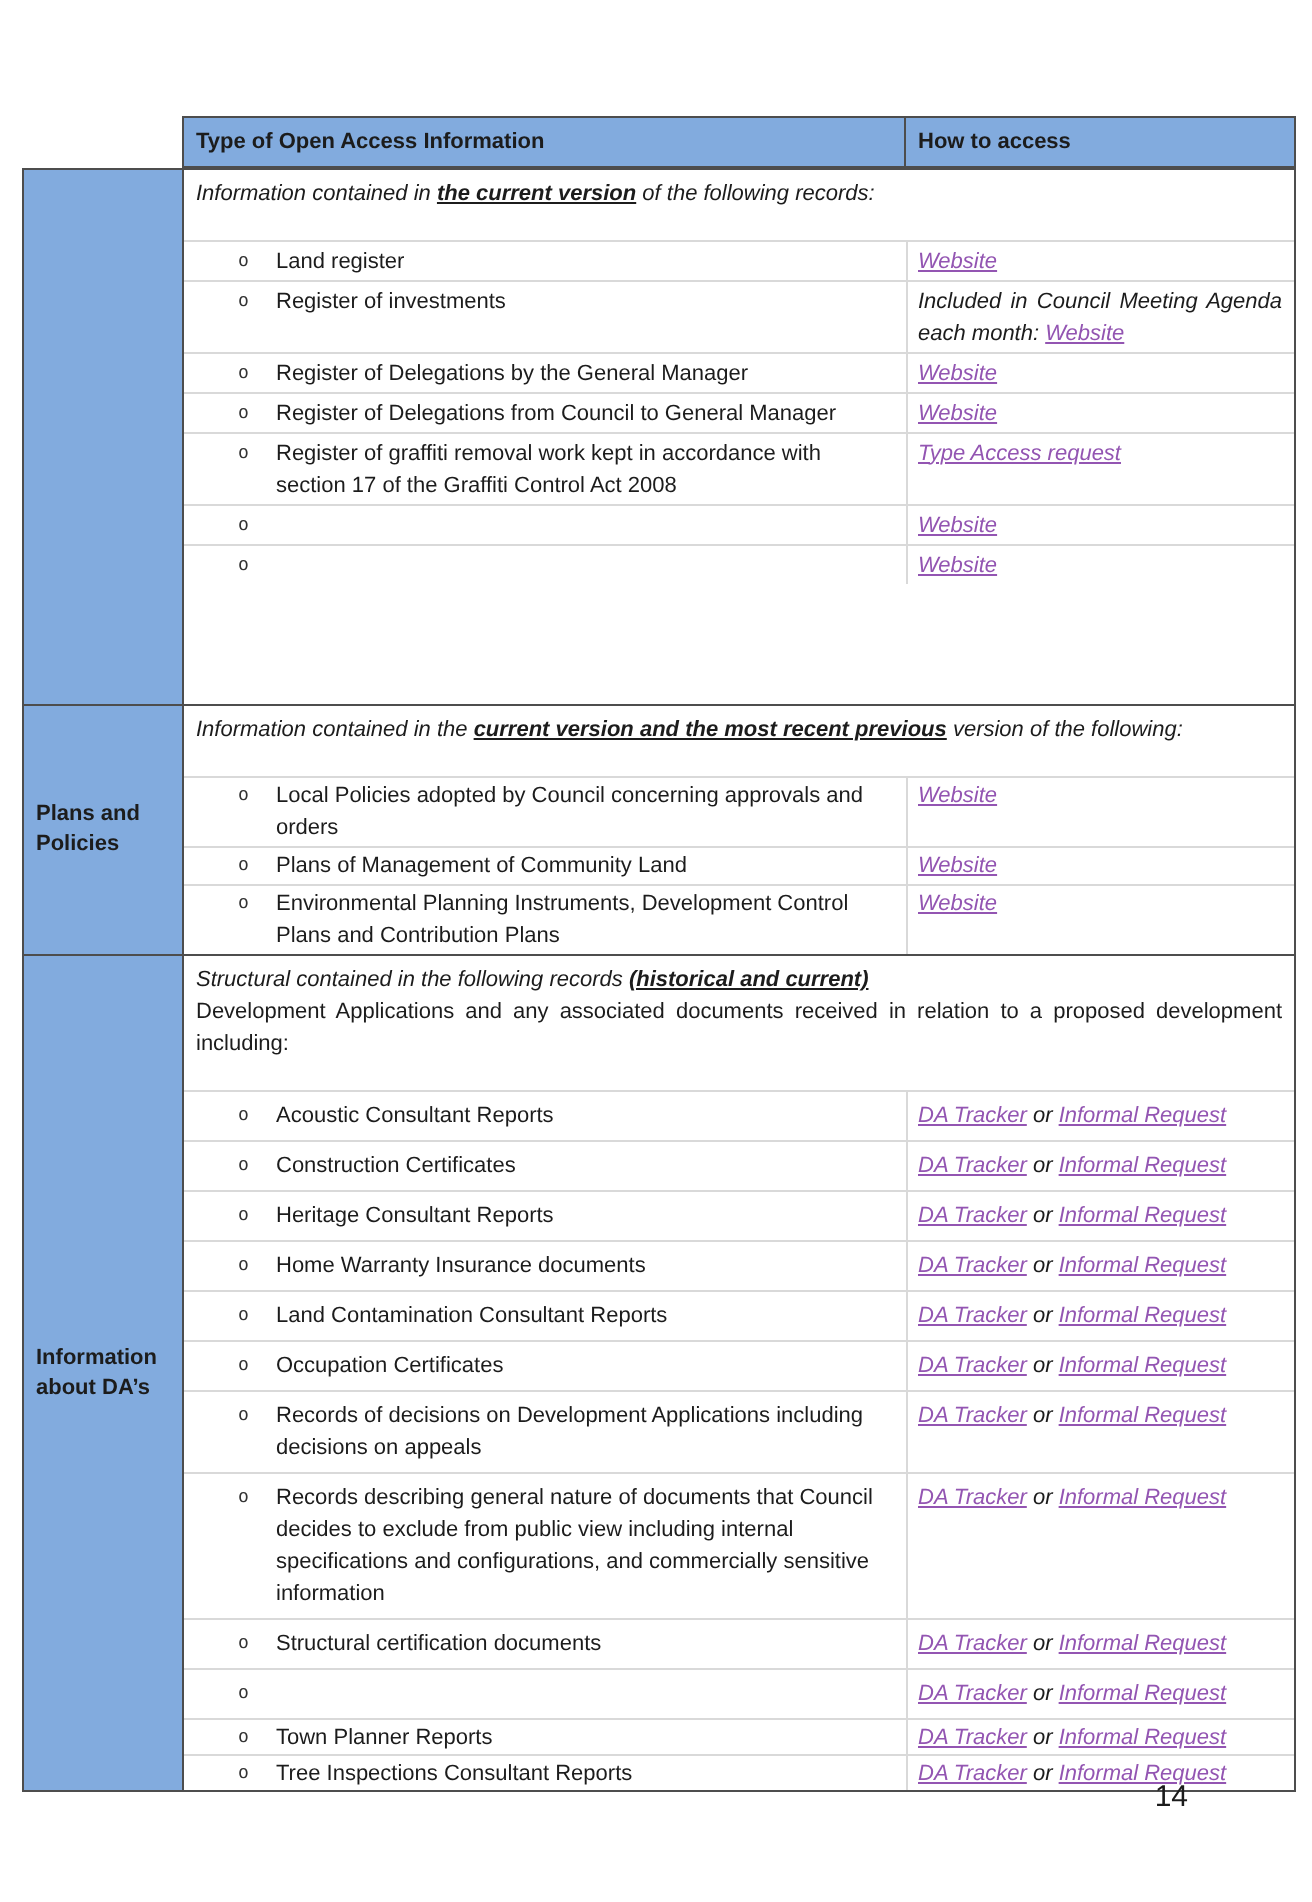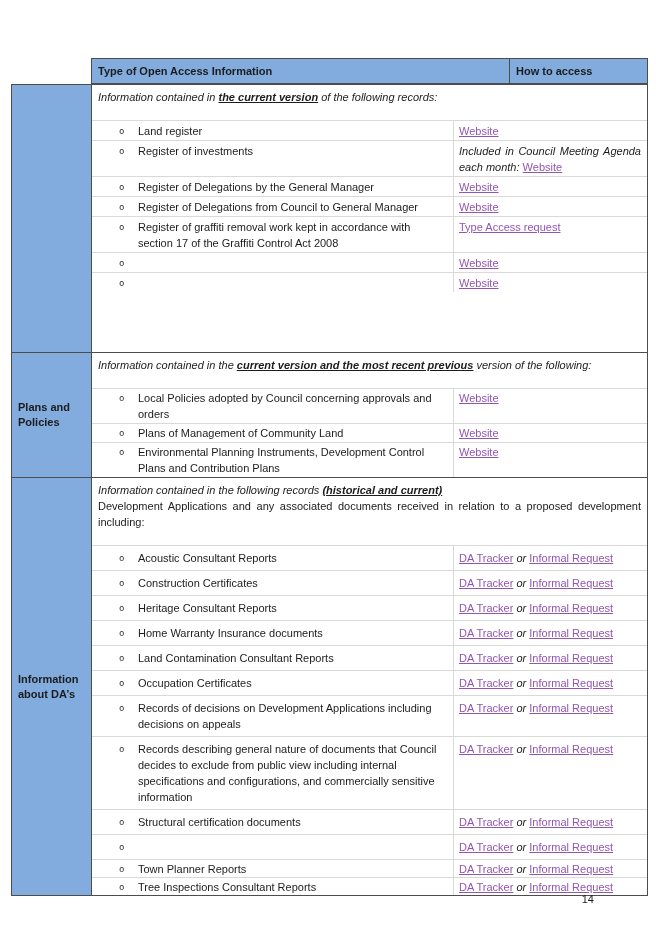--- a/index.html
+++ b/index.html
@@ -26,7 +26,7 @@
   .header-cell{
     padding:4px 6px;font-weight:bold;box-sizing:border-box;
   }
-  .header-cell.type{width:418px;border-right:1px solid var(--dark);}
+  .header-cell.type{width:361px;border-right:1px solid var(--dark);}
   .header-cell.access{flex:1;}
   
   .body-wrap{

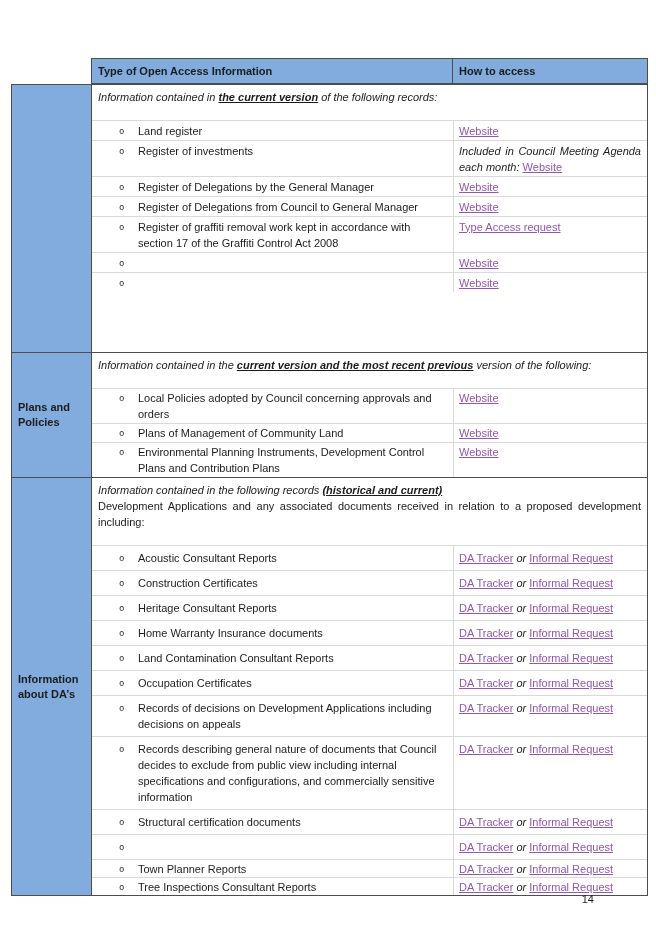--- a/index.html
+++ b/index.html
@@ -68,7 +68,7 @@
   .run-ibu{font-style:italic;font-weight:bold;text-decoration:underline;}
   .run-r{}
   .run-link{
-    color:var(--link);
+    font-style:italic;color:var(--link);
     text-decoration:underline;cursor:pointer;
   }
   

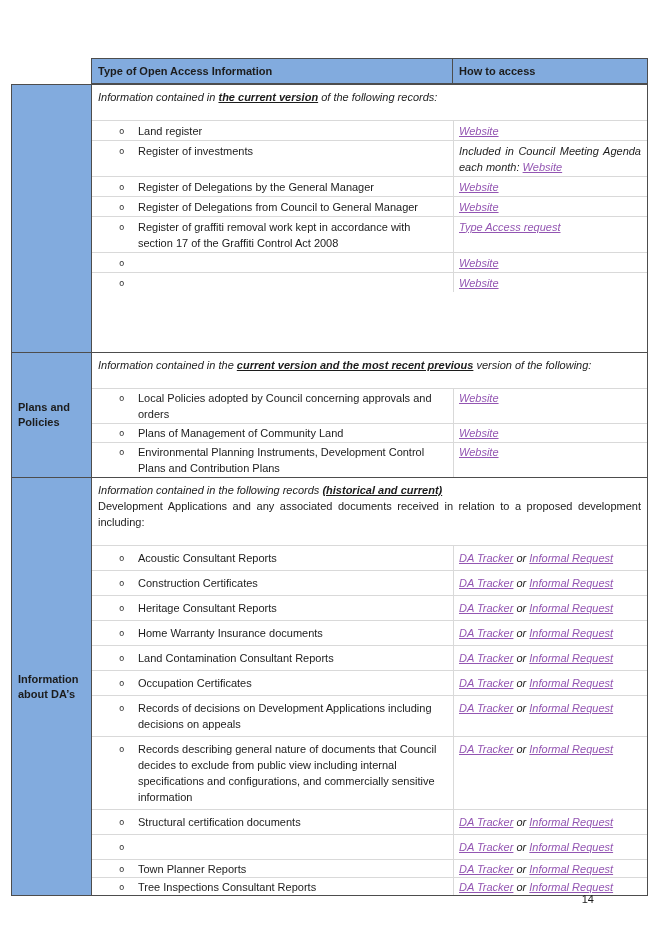--- a/index.html
+++ b/index.html
@@ -150,7 +150,7 @@
           <div class="label-cell">Information about DA’s</div>
           <div class="sec-body">
             <div class="intro-row">
-              <p><span class="run-i">Information contained in the following records </span><span class="run-ibu">(historical and current)</span></p>
+              <p><span class="run-i">Structural contained in the following records </span><span class="run-ibu">(historical and current)</span></p>
               <p class="justify"><span class="run-r">Development Applications and any associated documents received in relation to a proposed development including:</span></p>
             </div>
             <div class="item-row">

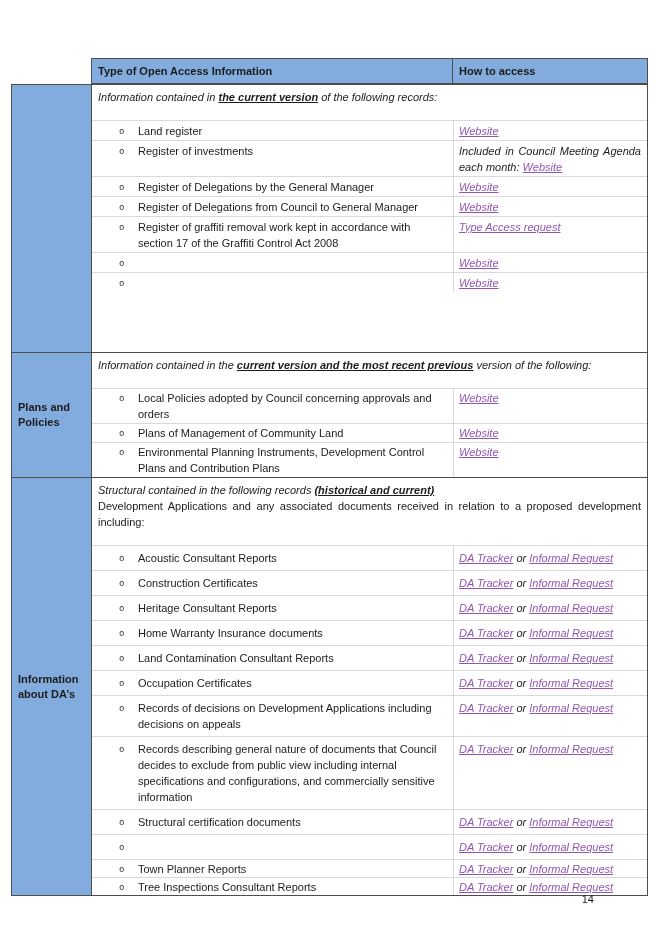--- a/index.html
+++ b/index.html
@@ -77,7 +77,7 @@
   .sec-2{--rp:4px;min-height:410px;}
   .sec-2 .item-row:nth-last-child(-n+2){--rp:0.5px;}
   .page-number{
-    position:absolute;top:891px;right:62px;font-size:11px;
+    position:absolute;top:891px;right:62px;font-size:15px;
   }
 </style>
 </head>

